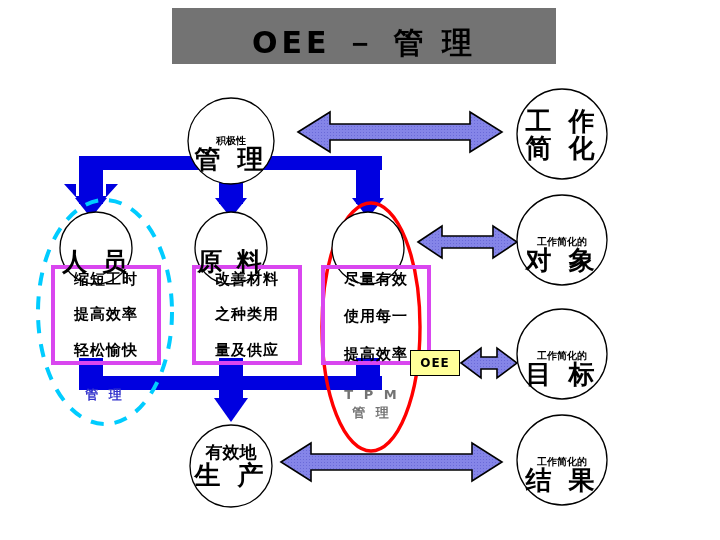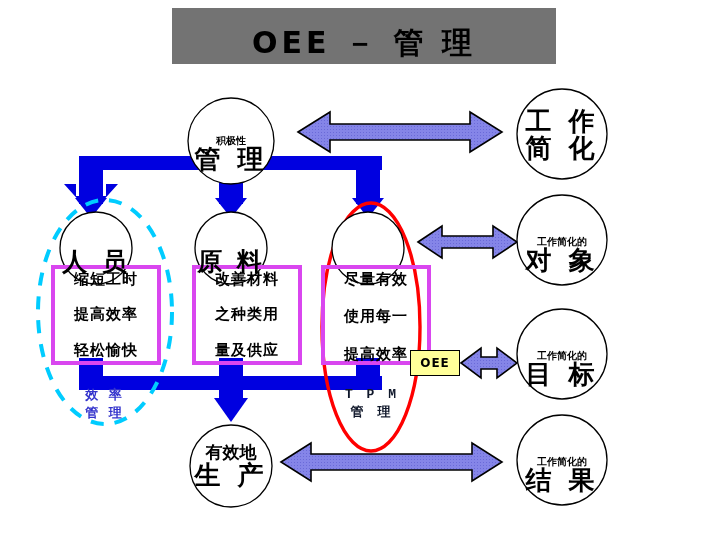--- a/index.html
+++ b/index.html
@@ -166,7 +166,6 @@
   </div>
 
   <div class="cap blue" style="left:60px;top:386px;width:90px;">
-    <div>效 率</div>
     <div>管 理</div>
   </div>
   <div class="cap blk" style="left:327px;top:386px;width:90px;">

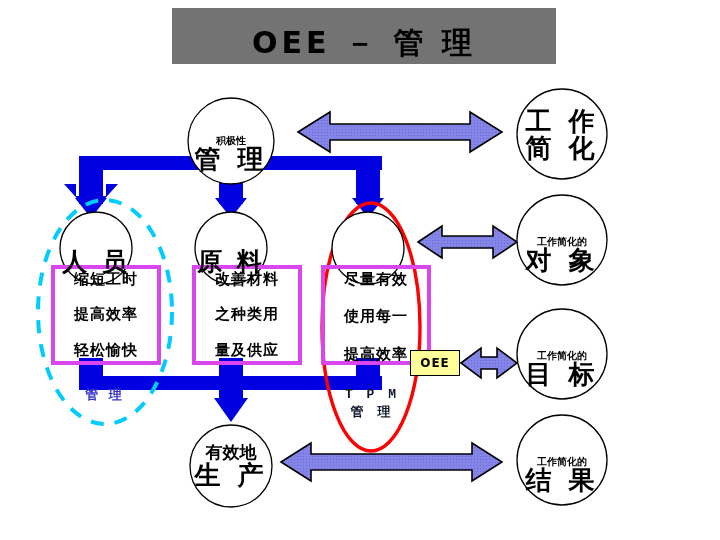--- a/index.html
+++ b/index.html
@@ -39,7 +39,7 @@
   
   .cap{position:absolute;text-align:center;line-height:1.35;pointer-events:none;}
   .cap.blue{color:#3333cc;font-size:13px;font-weight:700;letter-spacing:3px;}
-  .cap.blk{color:#0f172a;font-size:13px;font-weight:700;letter-spacing:3px;font-family:Liberation Mono, monospace;}
+  .cap.blk{color:#737373;font-size:13px;font-weight:700;letter-spacing:3px;}
 </style>
 </head>
 <body>

